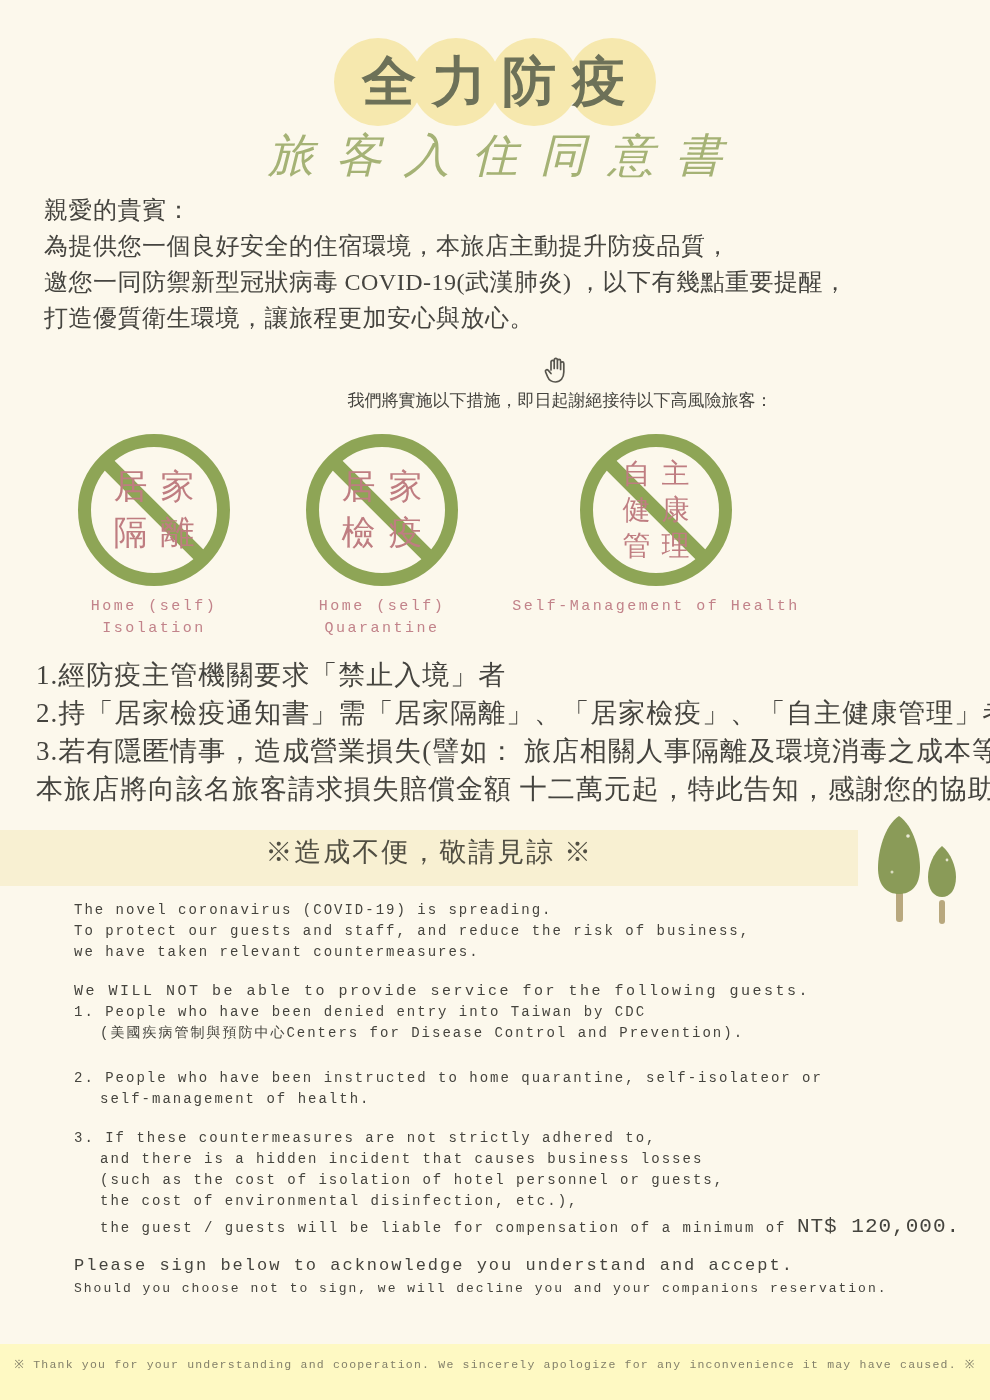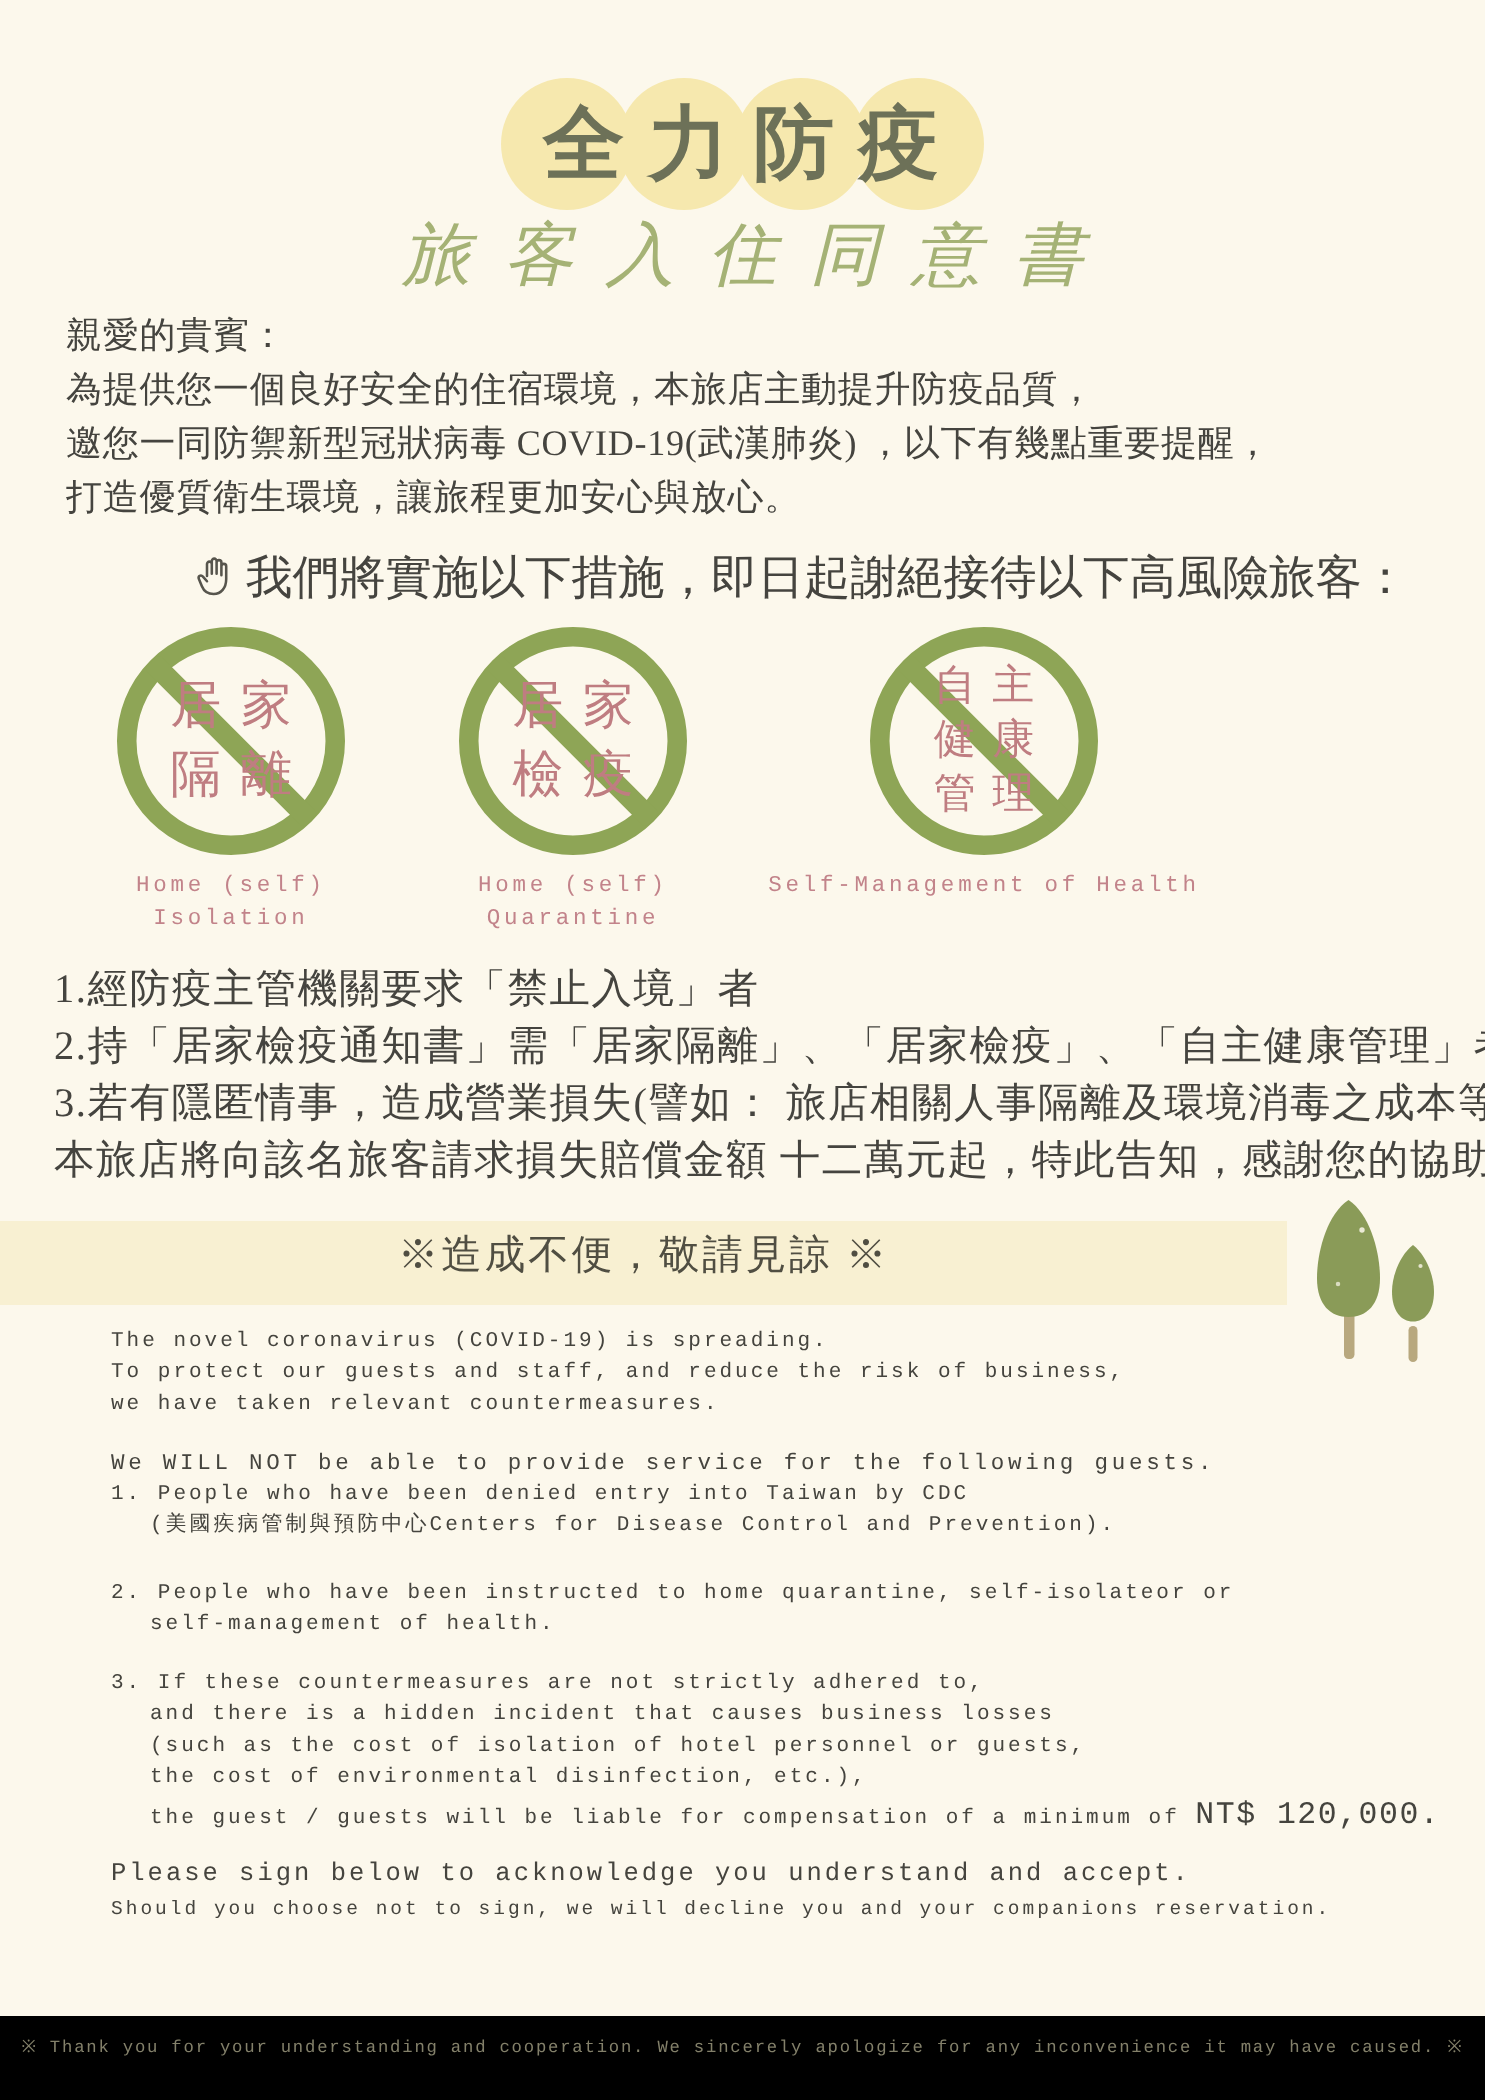--- a/index.html
+++ b/index.html
@@ -12,7 +12,7 @@
   }
 
   
-  .header { text-align:center; padding-top:54px; }
+  .header { text-align:center; padding-top:40px; }
   .badge { position:relative; display:inline-block; height:84px; }
   .badge-circles { position:absolute; left:50%; top:-2px; width:322px; height:88px; margin-left:-161px; }
   .badge-circles i { position:absolute; top:0; width:88px; height:88px; border-radius:50%; background:#f6e8ae; }

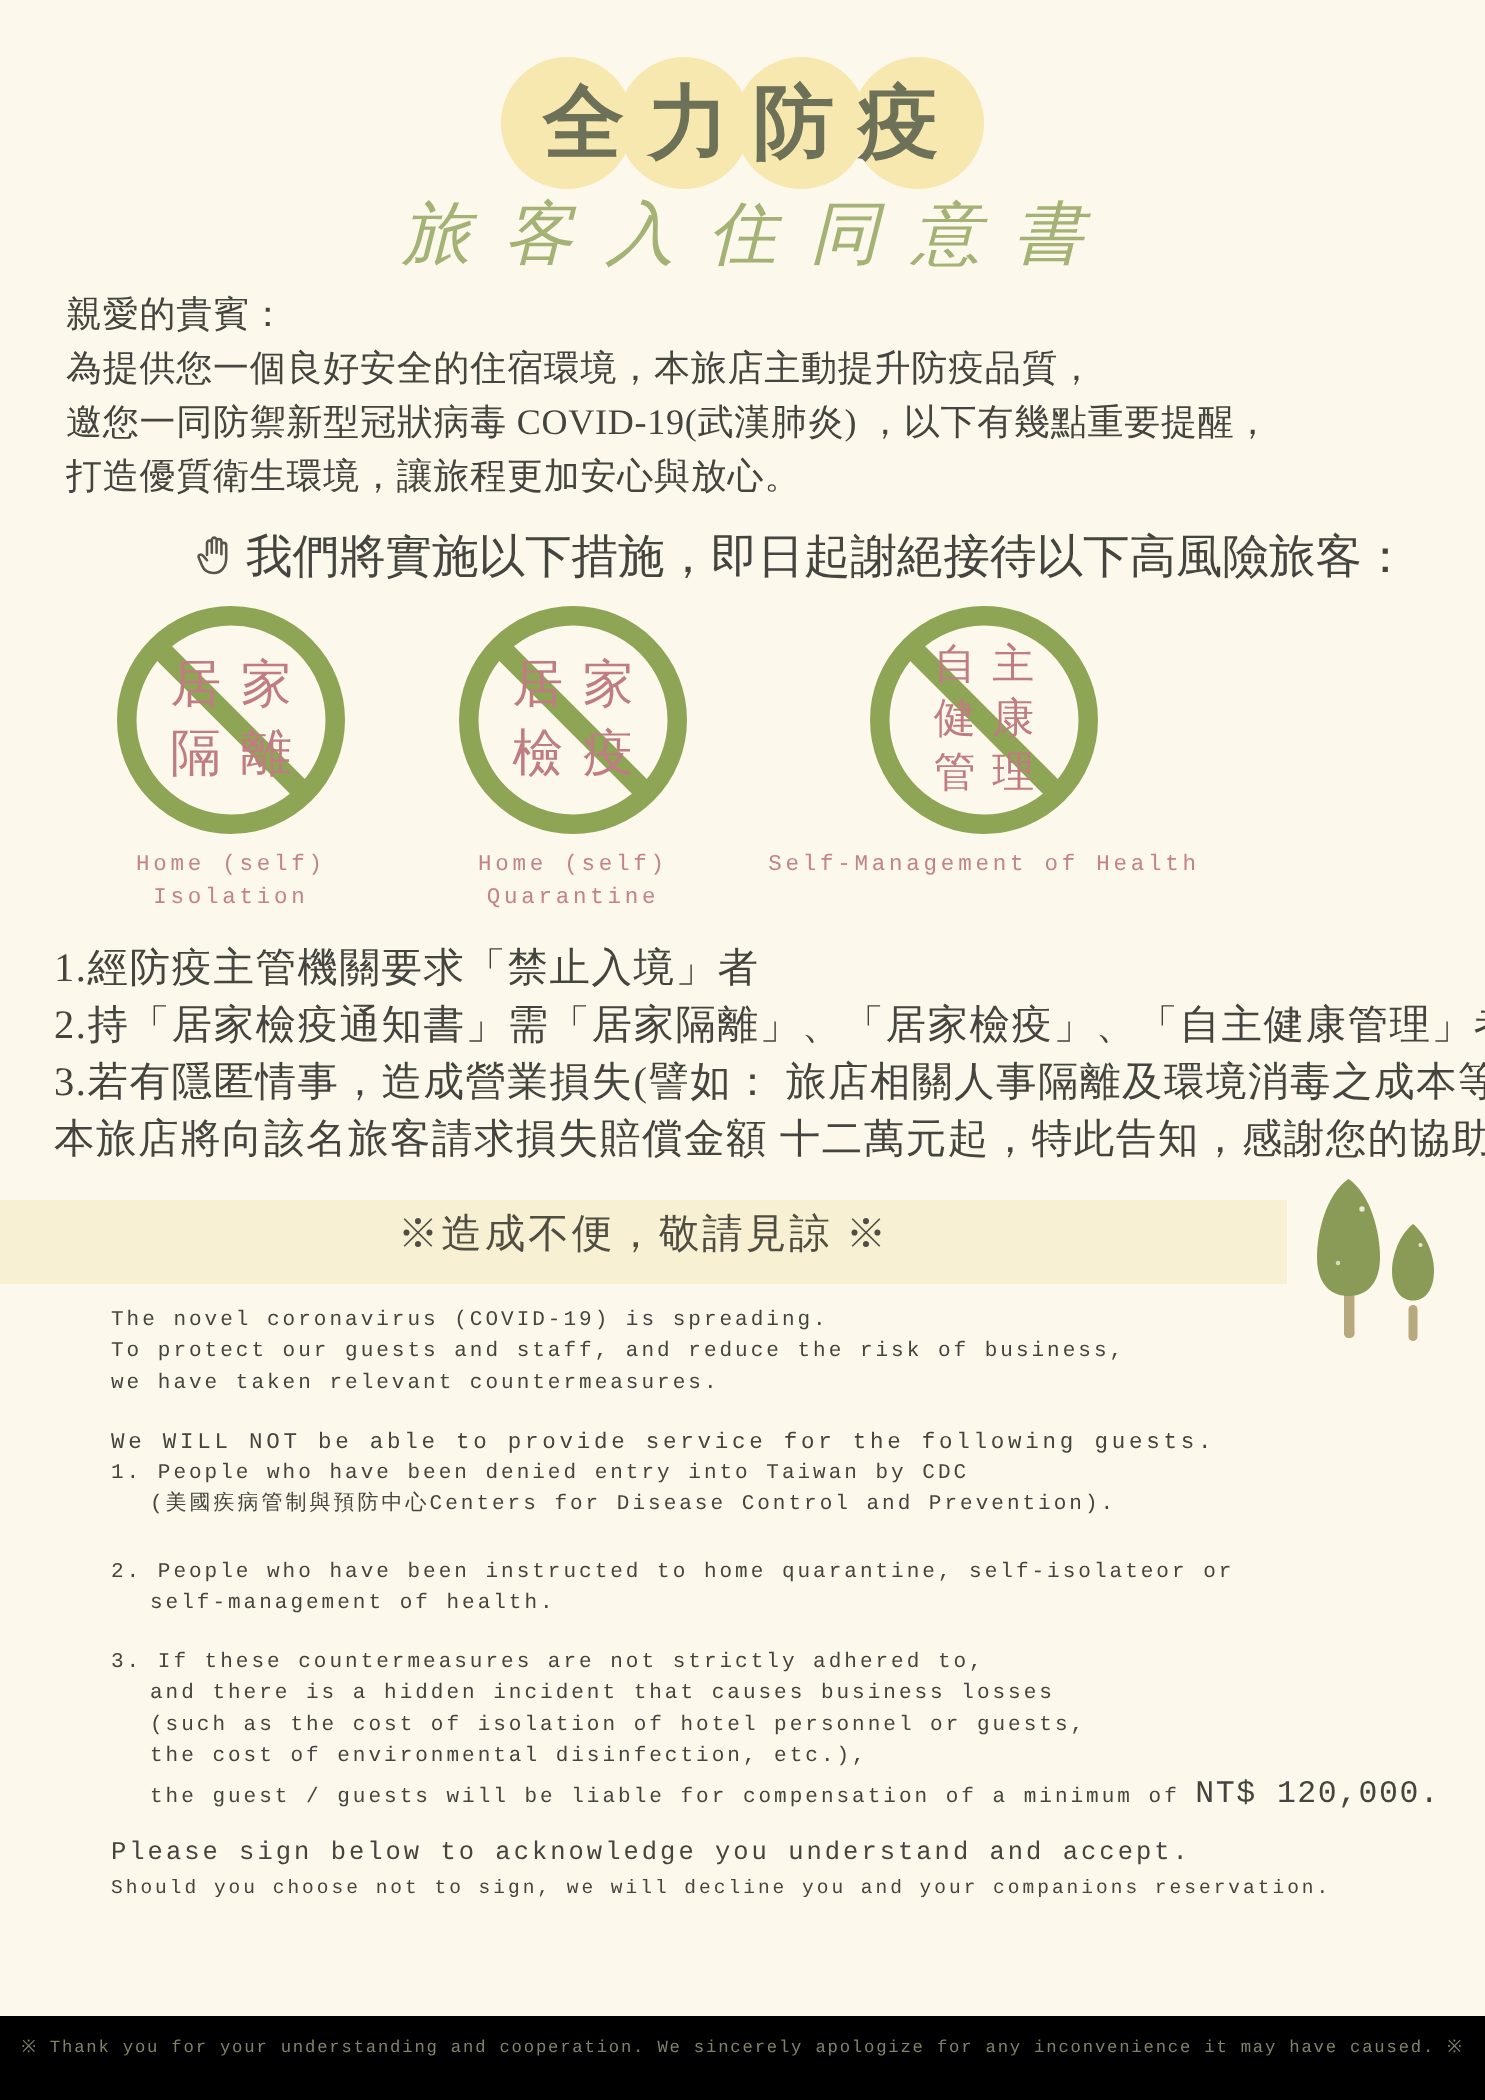--- a/index.html
+++ b/index.html
@@ -33,7 +33,7 @@
   .intro { margin:10px 0 0 44px; font-size:24px; line-height:36px; letter-spacing:0.5px; }
   .intro div { white-space:nowrap; }
 
-  .hand-line { margin:20px 0 0 130px; font-size:31px; line-height:30px; display:flex; align-items:center; }
+  .hand-line { margin:20px 0 0 130px; font-size:17px; line-height:30px; display:flex; align-items:center;flex-direction:column; }
   .hand-line .hand { margin-right:8px; display:inline-flex; }
 
   

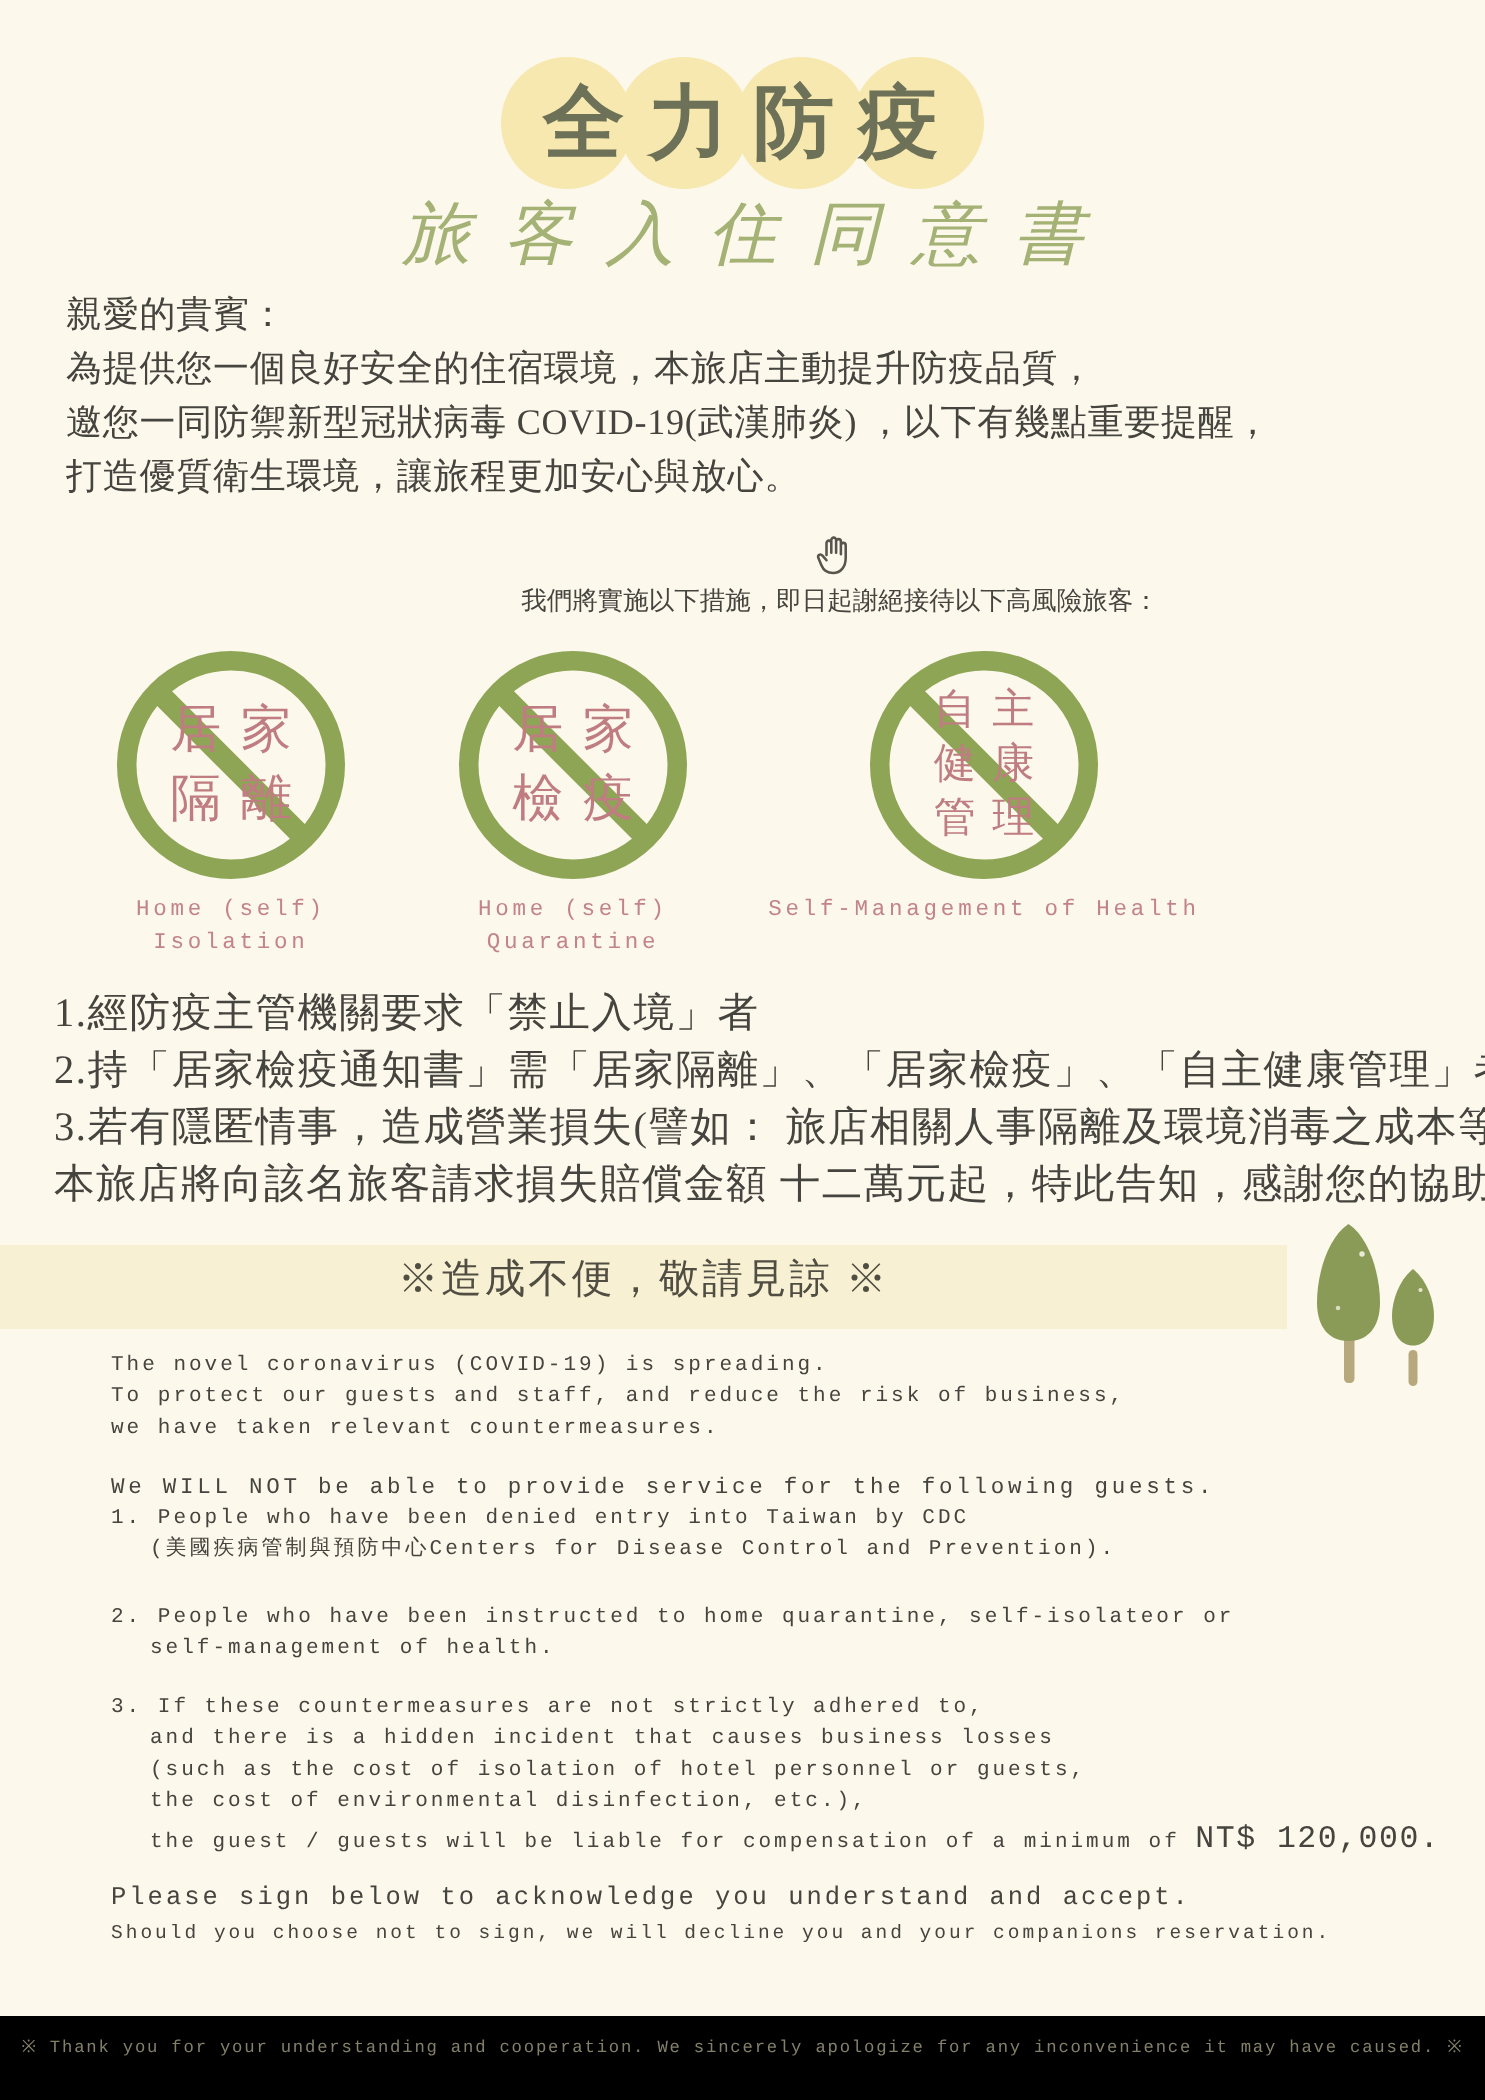--- a/index.html
+++ b/index.html
@@ -94,7 +94,7 @@
 
   
   .footer {
-    position:absolute; left:0; bottom:0; width:100%; height:56px; background:#000000;
+    position:absolute; left:0; bottom:0; width:100%; height:56px; background:#fef9c3;
     font-family:"Liberation Mono","DejaVu Sans Mono",monospace;
   }
   .footer-text {

